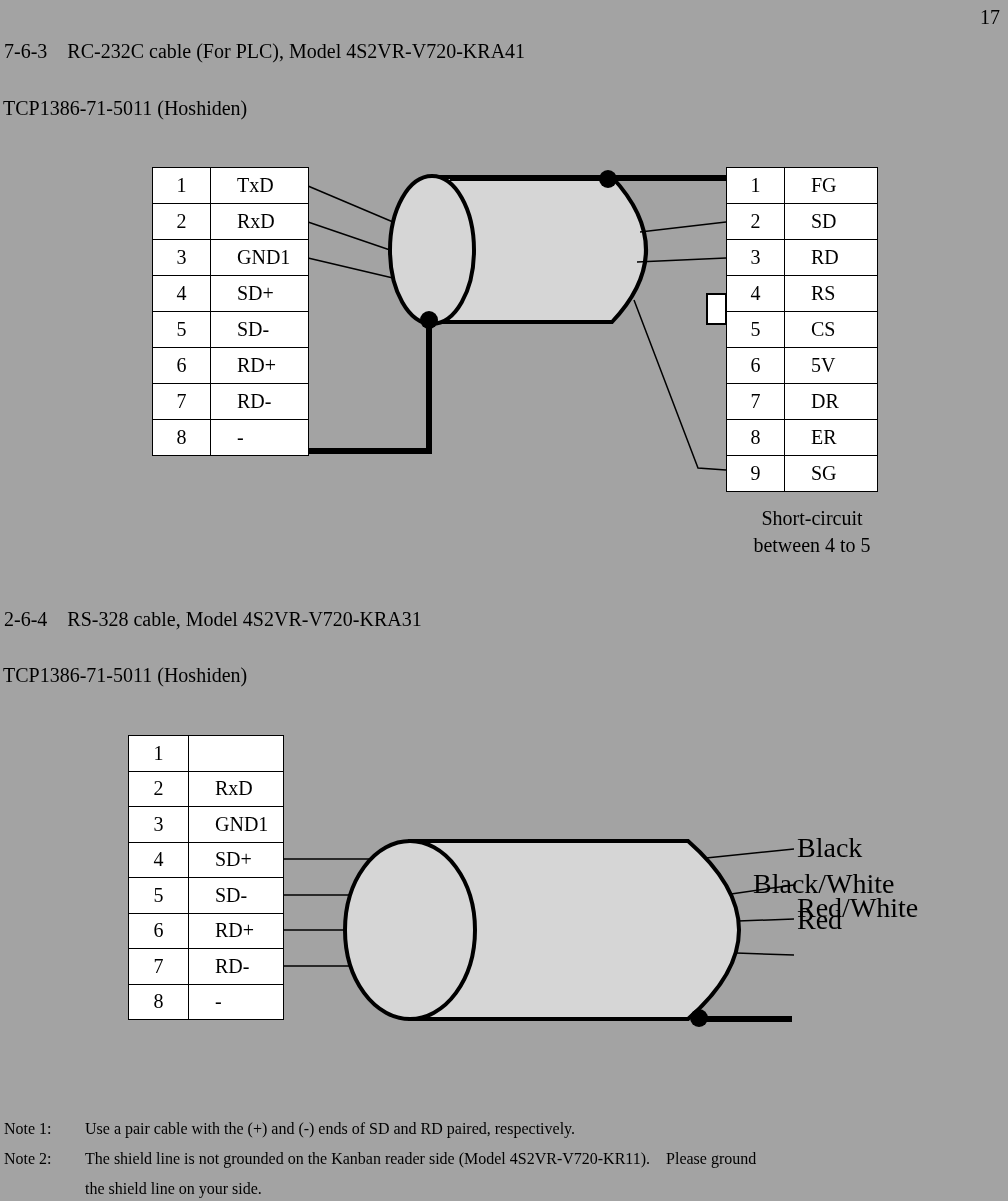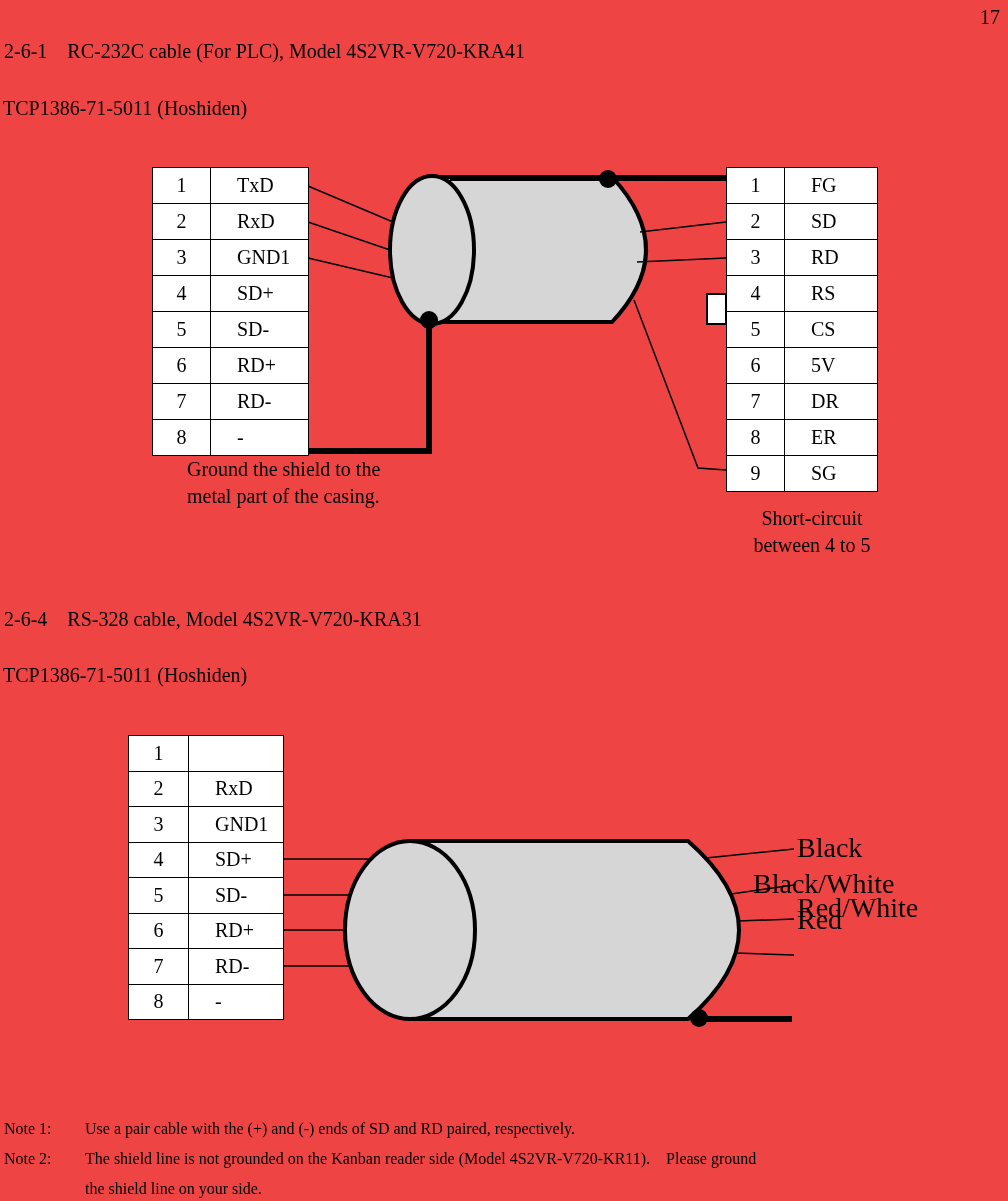--- a/index.html
+++ b/index.html
@@ -5,7 +5,7 @@
   * { margin:0; padding:0; box-sizing:border-box; }
   html,body { background:#fff; }
   .page {
-    position:relative; width:1008px; height:1201px; background:#ef4444;
+    position:relative; width:1008px; height:1201px; background:#a3a3a3;
     font-family:"Liberation Serif", serif; color:#000; overflow:hidden;
   }
   .txt { position:absolute; font-size:20px; line-height:27px; white-space:pre-wrap; }

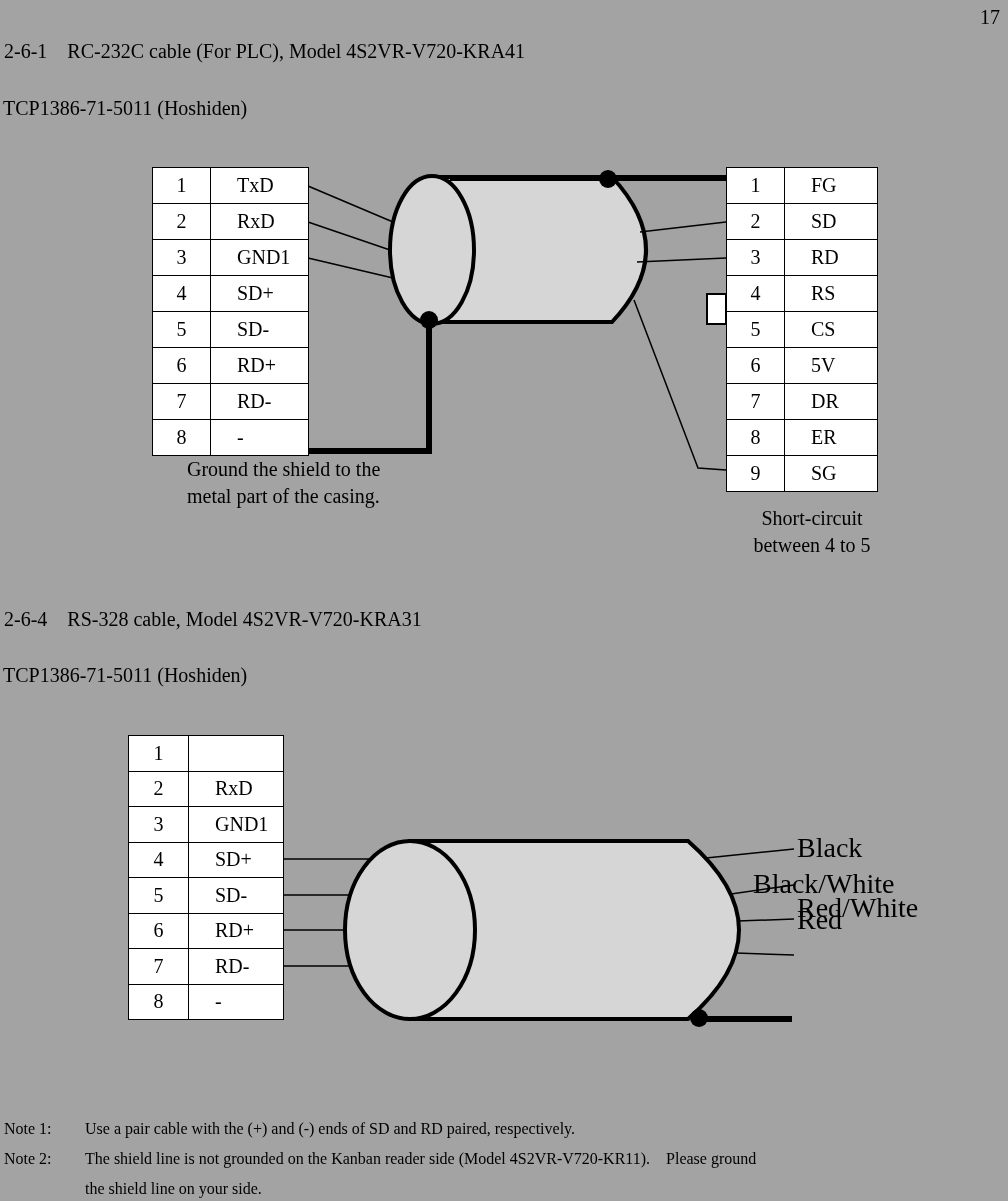--- a/index.html
+++ b/index.html
@@ -32,7 +32,7 @@
 
   <div class="txt" style="top:4px; right:8px;">17</div>
 
-  <div class="txt" style="left:4px; top:38px;">2-6-1    RC-232C cable (For PLC), Model 4S2VR-V720-KRA41</div>
+  <div class="txt" style="left:4px; top:38px;">7-6-3    RC-232C cable (For PLC), Model 4S2VR-V720-KRA41</div>
   <div class="txt" style="left:3px; top:95px;">TCP1386-71-5011 (Hoshiden)</div>
 
   <svg class="diagram-svg" width="1008" height="1201" viewBox="0 0 1008 1201">

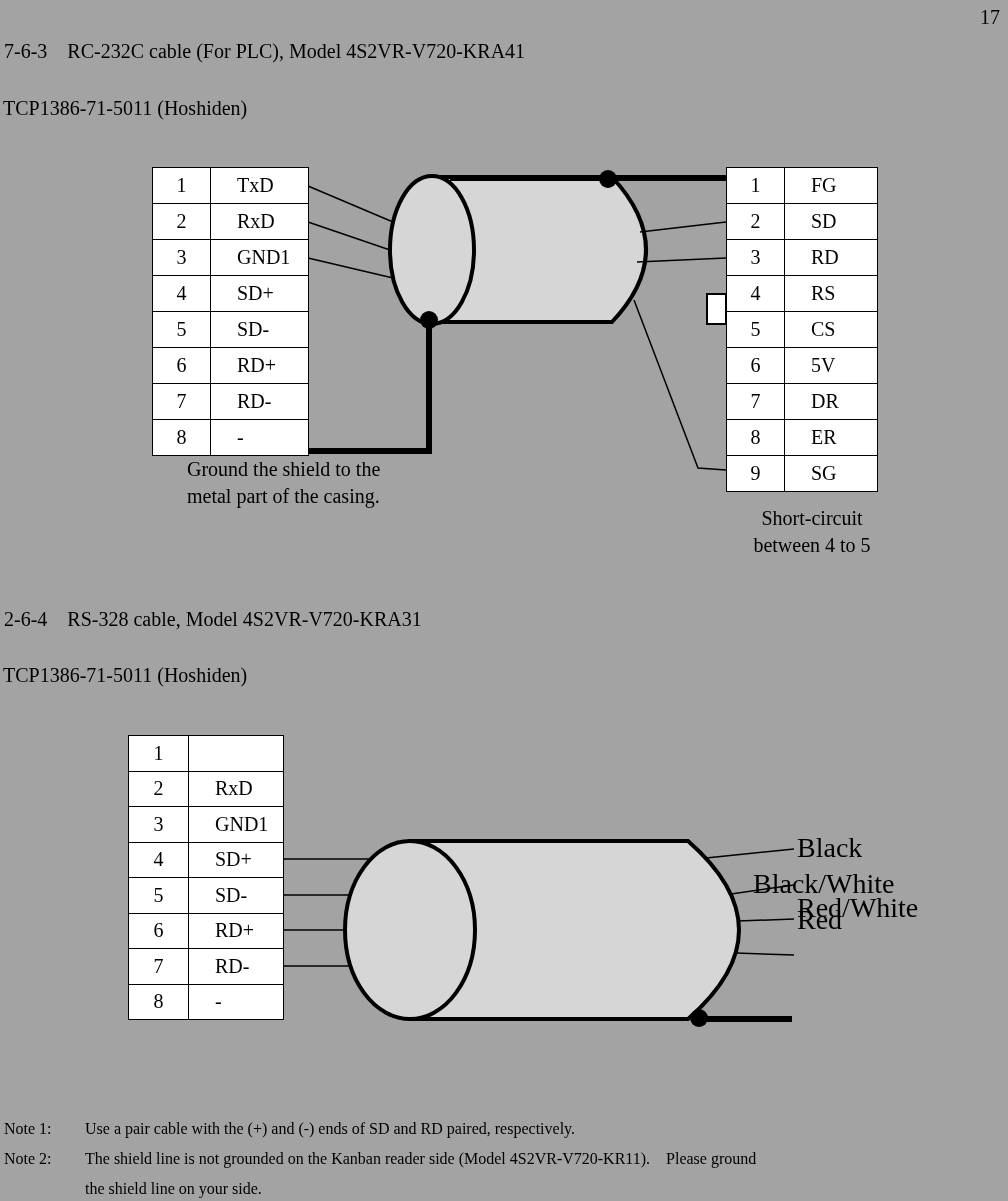--- a/index.html
+++ b/index.html
@@ -131,8 +131,6 @@
       <div class="cell label">SG</div>
     </div>
 
-  <div class="txt" style="left:187px; top:456px; width:250px;">Ground the shield to the
-metal part of the casing.</div>
   <div class="txt" style="left:727px; top:505px; width:170px;text-align:center;">Short-circuit
 between 4 to 5</div>
 

